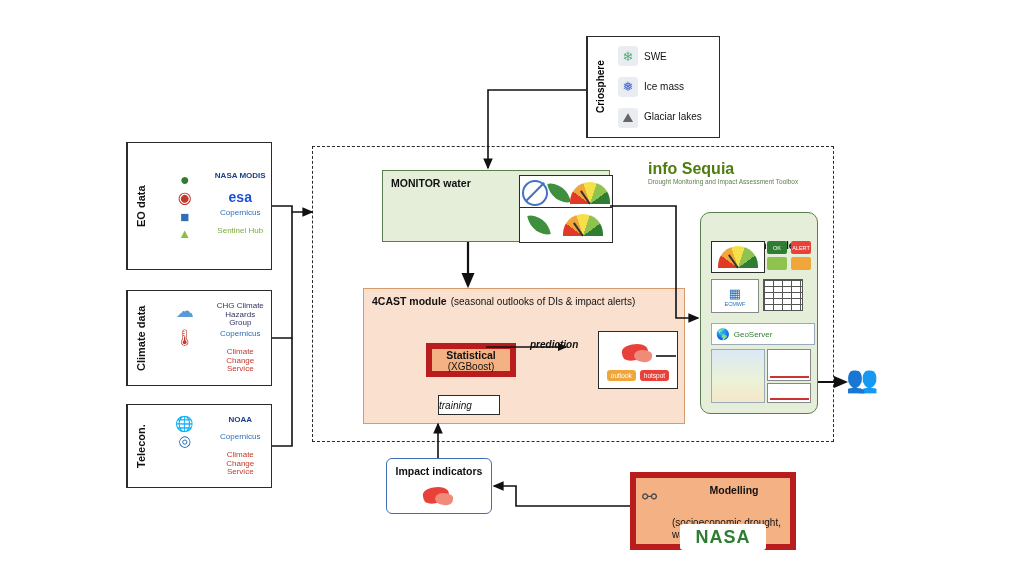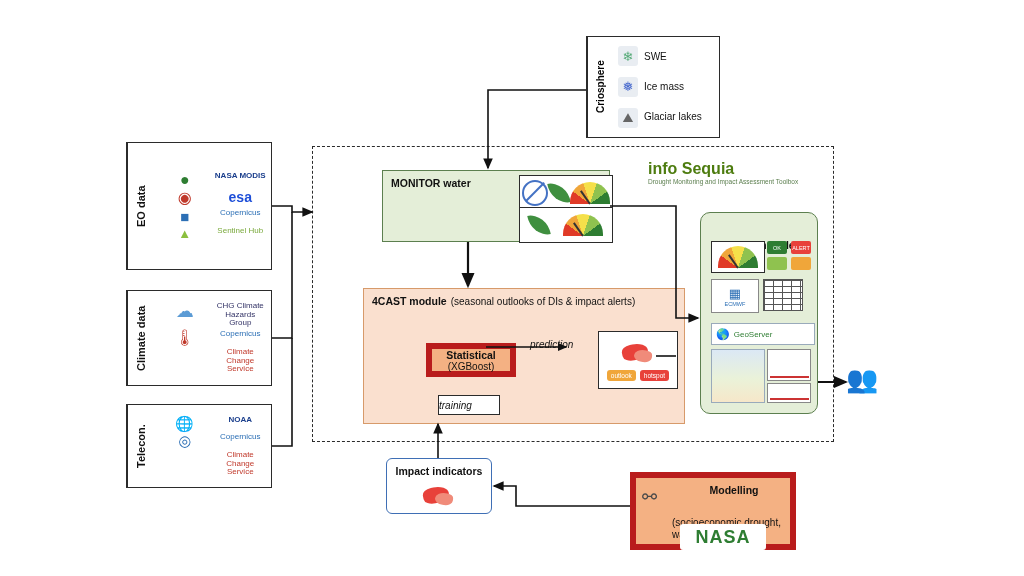--- a/index.html
+++ b/index.html
@@ -230,7 +230,7 @@
       <span class="txt">(XGBoost)</span>
     </div>
 
-    <div class="ital" style="position:absolute;left:166px;top:50px;">prediction</div>
+    <div class="ital" style="position:absolute;left:166px;top:50px;font-weight:bold;">prediction</div>
 
     <div class="box whitebox" style="left:234px;top:42px;width:80px;height:58px;display:flex;flex-direction:column;align-items:center;justify-content:center;gap:4px;">
       <span class="redmap"></span>

